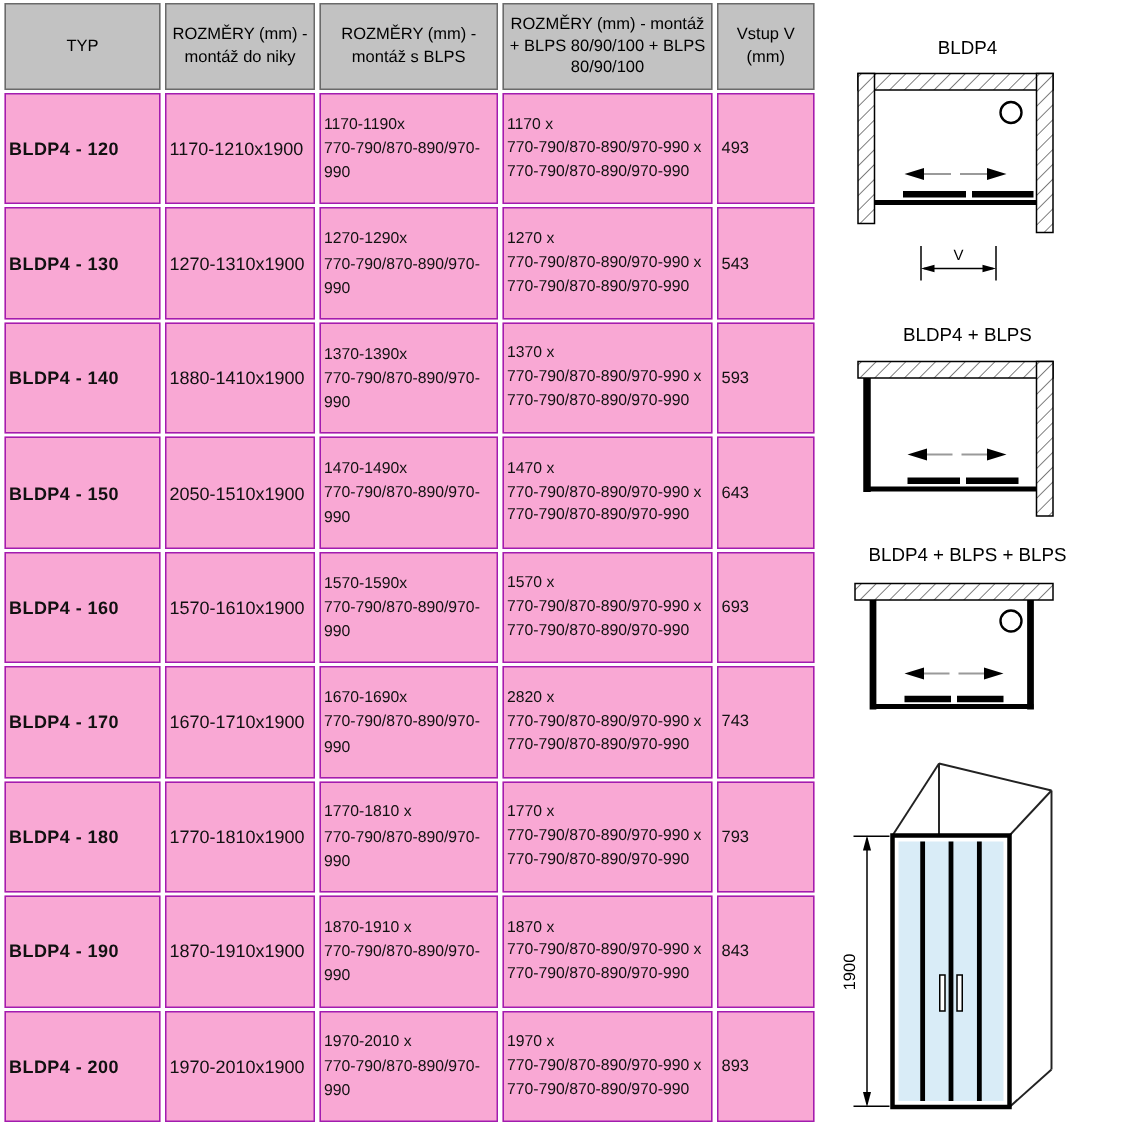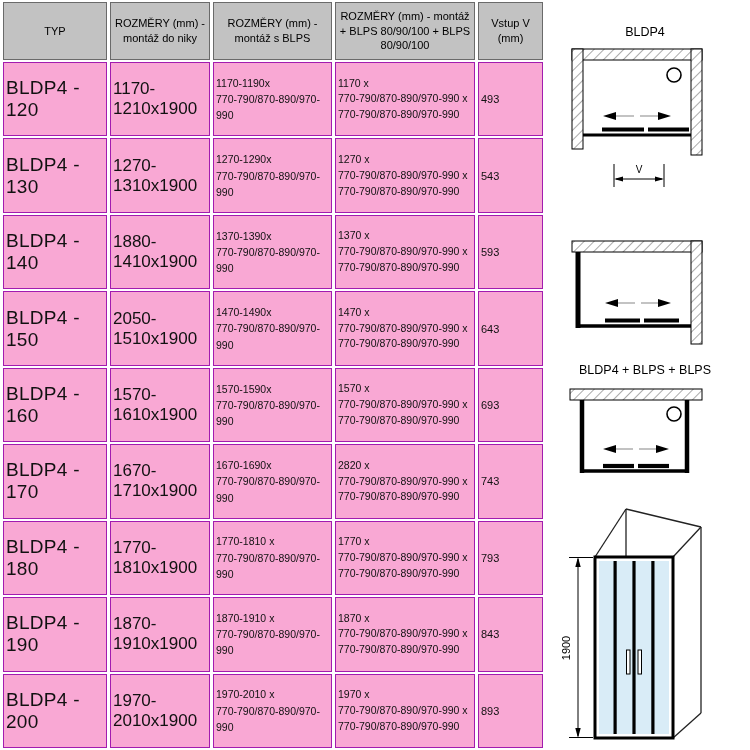--- a/index.html
+++ b/index.html
@@ -15,7 +15,7 @@
     vertical-align:middle;padding:1px 2px;}
   tr.hdr{height:58px;}
   tr.data-row{height:74px;}
-  td.c-typ{font-size:19px;font-weight:normal;letter-spacing:.3px;}
+  td.c-typ{font-size:12px;font-weight:bold;letter-spacing:.3px;}
   td.c-niky{font-size:17px;margin-top:46px;}
   td.c-sblps{font-size:10.5px;line-height:1.55;}
   td.c-blps2{font-size:10.5px;line-height:1.5;}

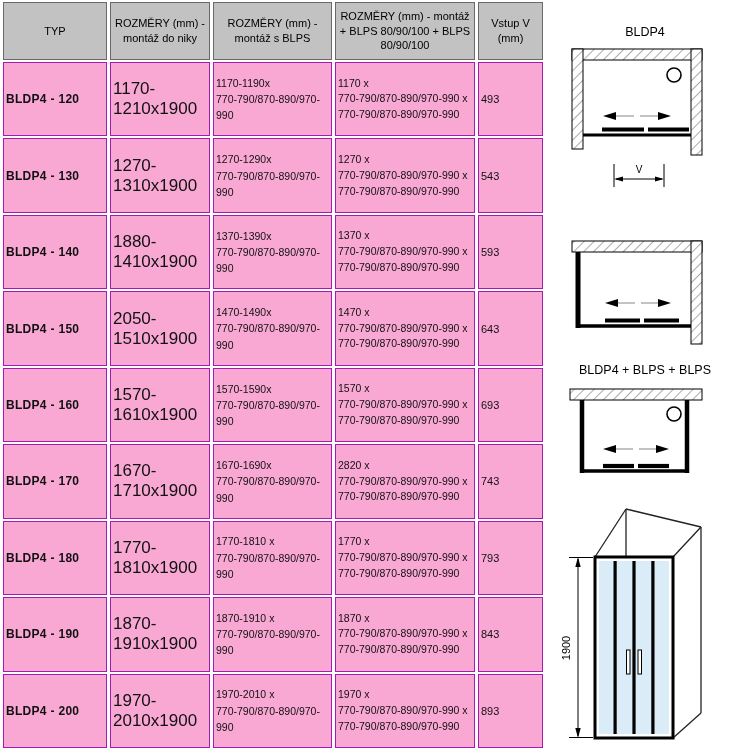--- a/index.html
+++ b/index.html
@@ -16,7 +16,7 @@
   tr.hdr{height:58px;}
   tr.data-row{height:74px;}
   td.c-typ{font-size:12px;font-weight:bold;letter-spacing:.3px;}
-  td.c-niky{font-size:17px;margin-top:46px;}
+  td.c-niky{font-size:12px;margin-top:46px;}
   td.c-sblps{font-size:10.5px;line-height:1.55;}
   td.c-blps2{font-size:10.5px;line-height:1.5;}
   td.c-vstup{font-size:11px;}

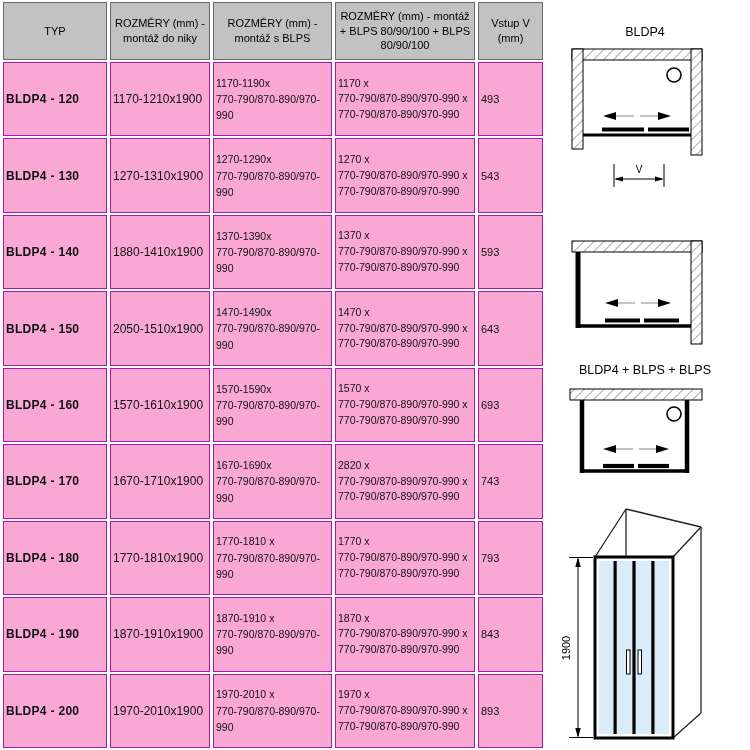--- a/index.html
+++ b/index.html
@@ -230,6 +230,7 @@
       </g>
     </svg>
 
+    <div class="diag-title" id="t2">BLDP4 + BLPS</div>
 
     <svg id="svg2" class="dsvg" width="150" height="120" viewBox="0 0 150 120">
       <rect x="5" y="3" width="130" height="11" fill="url(#hatch)" stroke="#000" stroke-width="1"></rect>

